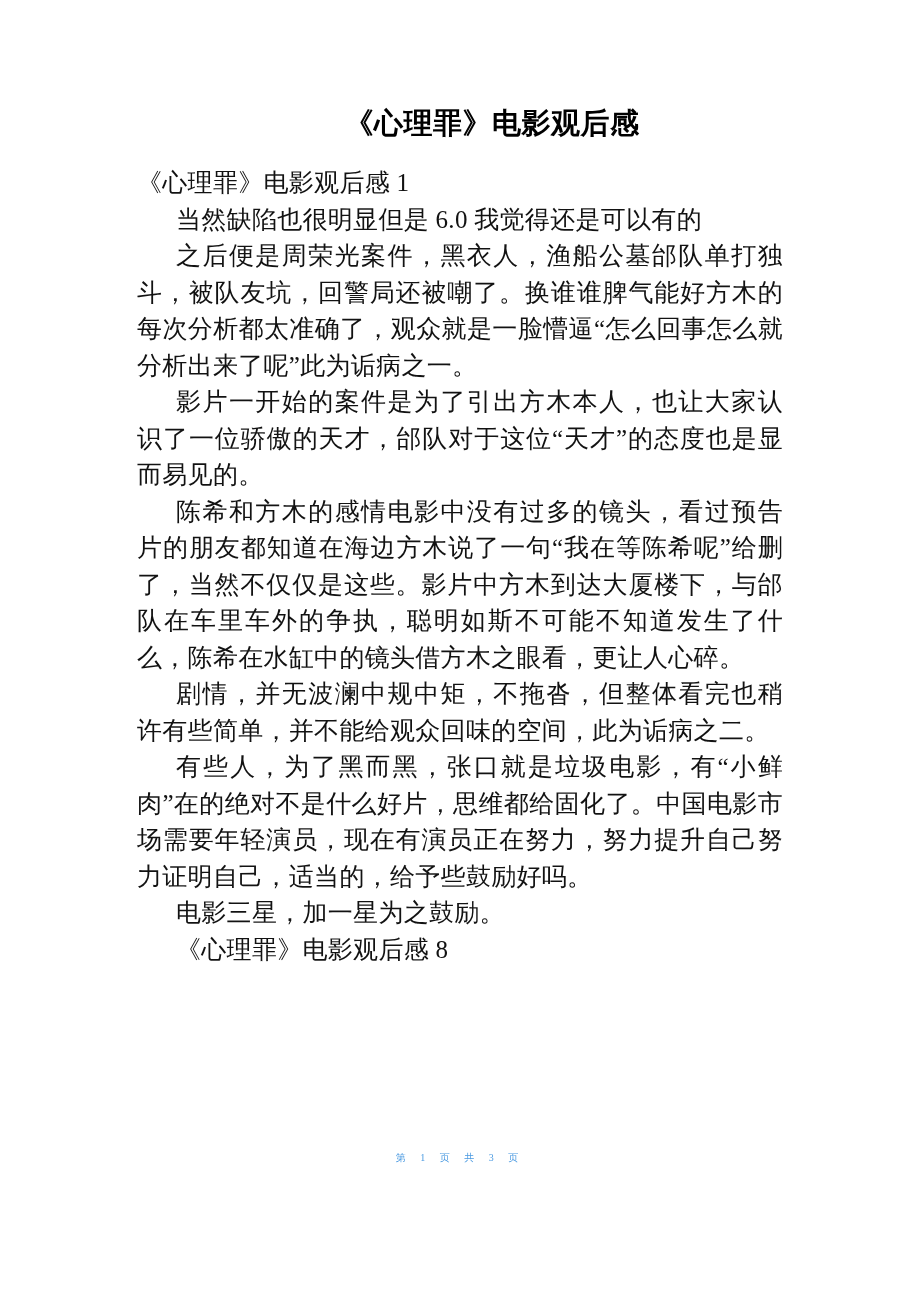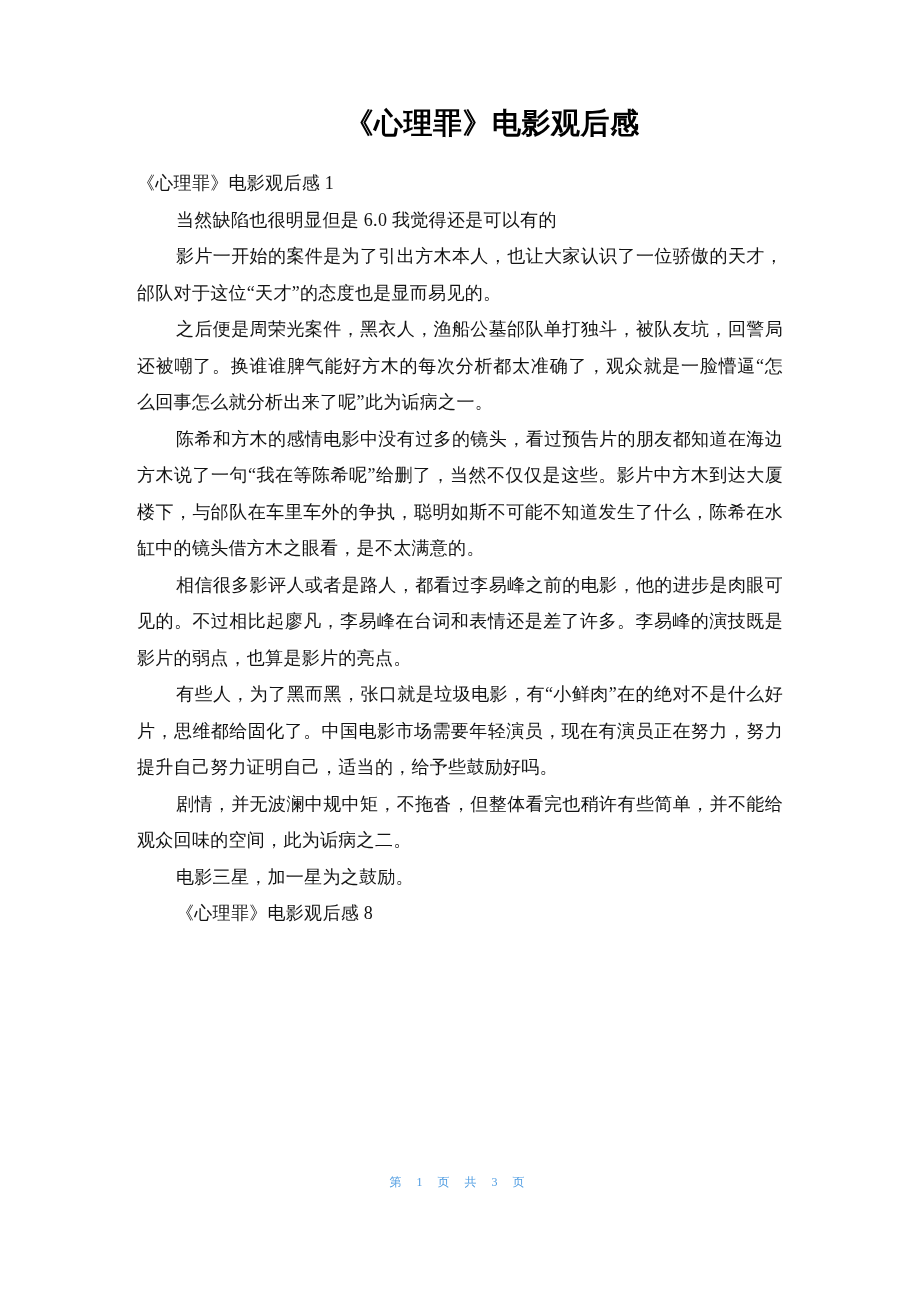--- a/index.html
+++ b/index.html
@@ -32,7 +32,7 @@
   .doc-body {
     width: 646px;
     margin: 23px auto 0 auto;
-    font-size: 18px;
+    font-size: 25px;
     line-height: 36.5px;
     text-align: justify;
     letter-spacing: 0.3px;

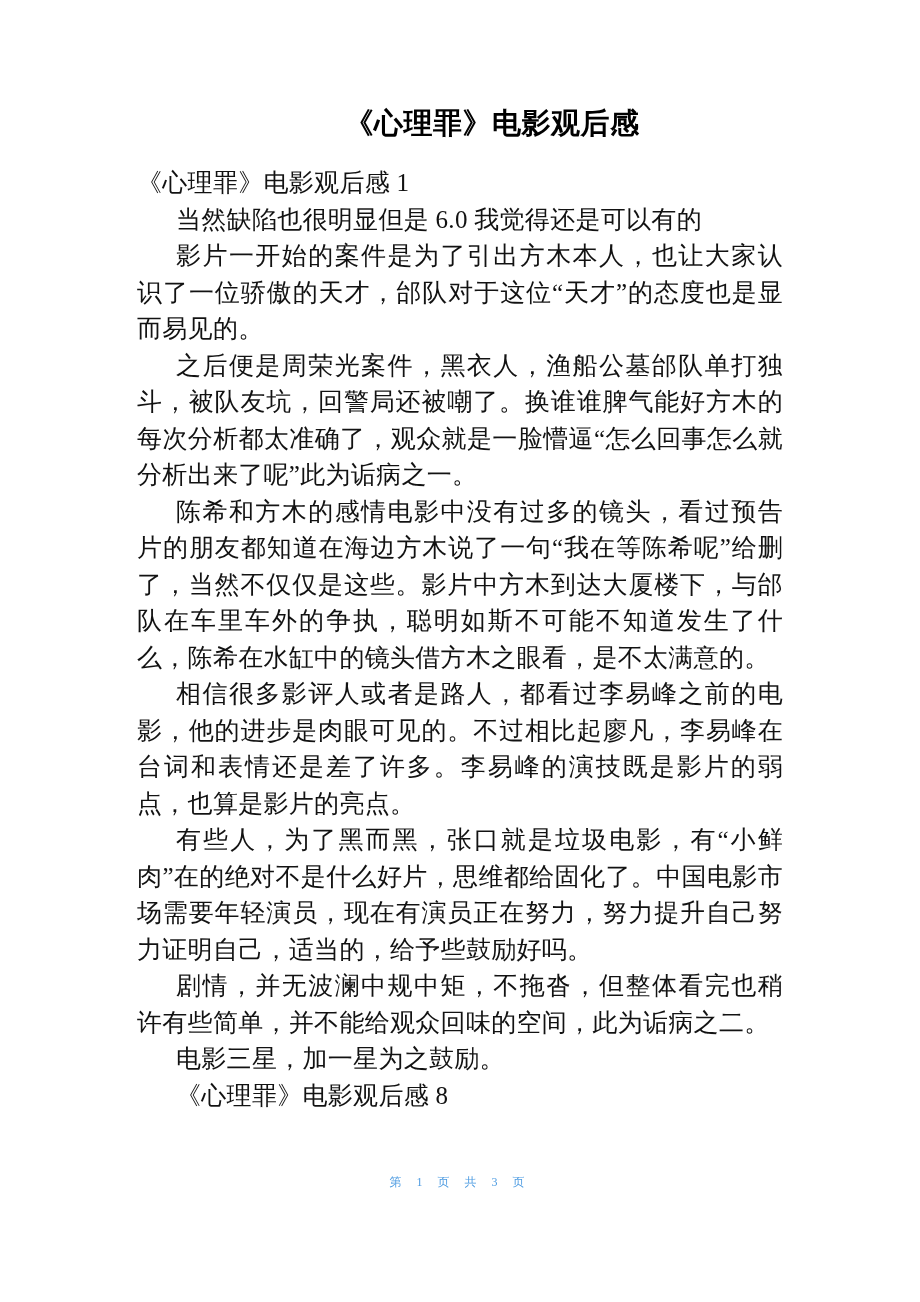--- a/index.html
+++ b/index.html
@@ -65,8 +65,8 @@
   <div class="doc-body">
       <p class="">《心理罪》电影观后感 1</p>
       <p class="indent">当然缺陷也很明显但是 6.0 我觉得还是可以有的</p>
+      <p class="indent">之后便是周荣光案件，黑衣人，渔船公墓邰队单打独斗，被队友坑，回警局还被嘲了。换谁谁脾气能好方木的每次分析都太准确了，观众就是一脸懵逼“怎么回事怎么就分析出来了呢”此为诟病之一。</p>
       <p class="indent">影片一开始的案件是为了引出方木本人，也让大家认识了一位骄傲的天才，邰队对于这位“天才”的态度也是显而易见的。</p>
-      <p class="indent">之后便是周荣光案件，黑衣人，渔船公墓邰队单打独斗，被队友坑，回警局还被嘲了。换谁谁脾气能好方木的每次分析都太准确了，观众就是一脸懵逼“怎么回事怎么就分析出来了呢”此为诟病之一。</p>
       <p class="indent">陈希和方木的感情电影中没有过多的镜头，看过预告片的朋友都知道在海边方木说了一句“我在等陈希呢”给删了，当然不仅仅是这些。影片中方木到达大厦楼下，与邰队在车里车外的争执，聪明如斯不可能不知道发生了什么，陈希在水缸中的镜头借方木之眼看，是不太满意的。</p>
       <p class="indent">相信很多影评人或者是路人，都看过李易峰之前的电影，他的进步是肉眼可见的。不过相比起廖凡，李易峰在台词和表情还是差了许多。李易峰的演技既是影片的弱点，也算是影片的亮点。</p>
       <p class="indent">有些人，为了黑而黑，张口就是垃圾电影，有“小鲜肉”在的绝对不是什么好片，思维都给固化了。中国电影市场需要年轻演员，现在有演员正在努力，努力提升自己努力证明自己，适当的，给予些鼓励好吗。</p>

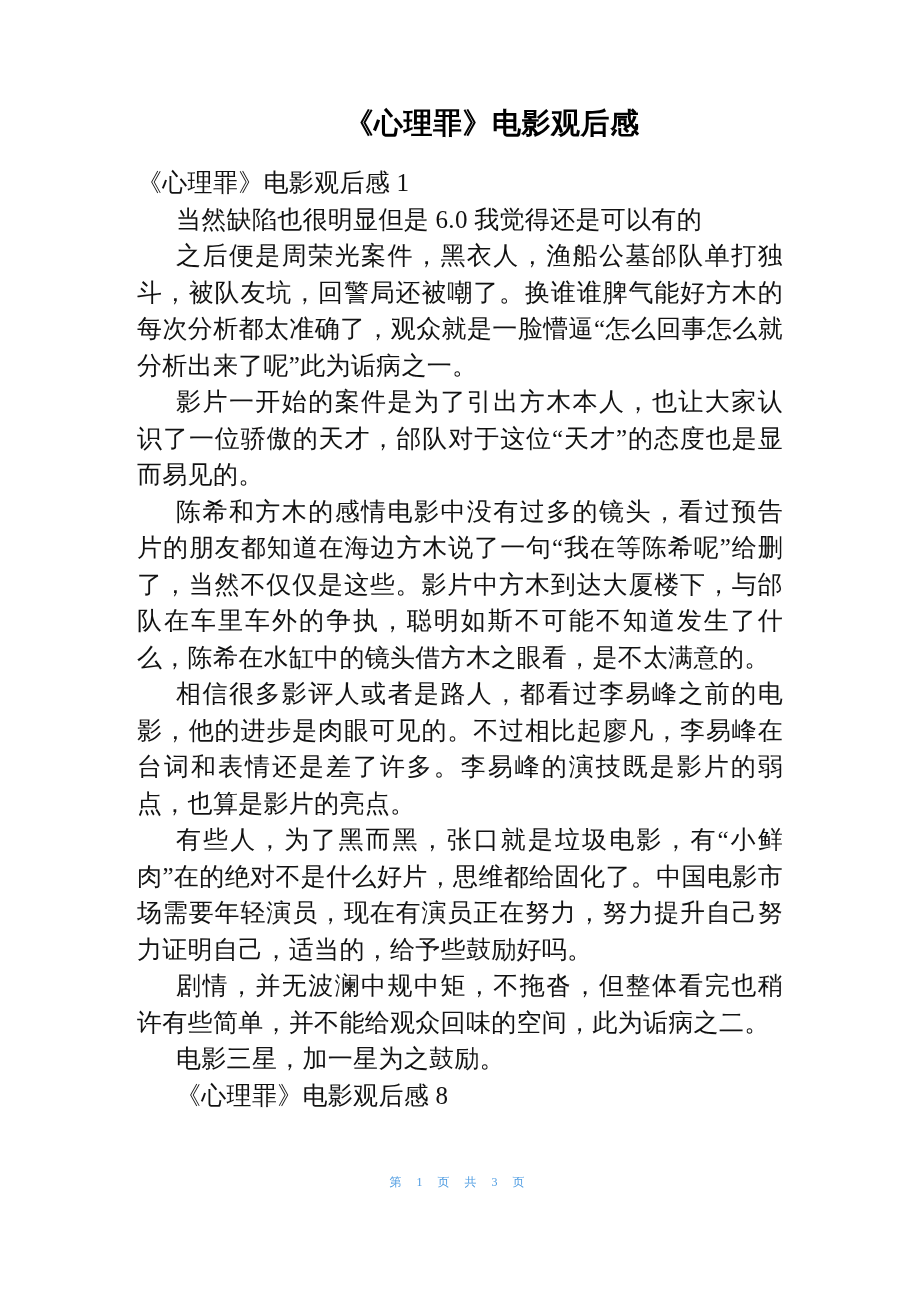--- a/index.html
+++ b/index.html
@@ -67,7 +67,7 @@
       <p class="indent">当然缺陷也很明显但是 6.0 我觉得还是可以有的</p>
       <p class="indent">之后便是周荣光案件，黑衣人，渔船公墓邰队单打独斗，被队友坑，回警局还被嘲了。换谁谁脾气能好方木的每次分析都太准确了，观众就是一脸懵逼“怎么回事怎么就分析出来了呢”此为诟病之一。</p>
       <p class="indent">影片一开始的案件是为了引出方木本人，也让大家认识了一位骄傲的天才，邰队对于这位“天才”的态度也是显而易见的。</p>
-      <p class="indent">陈希和方木的感情电影中没有过多的镜头，看过预告片的朋友都知道在海边方木说了一句“我在等陈希呢”给删了，当然不仅仅是这些。影片中方木到达大厦楼下，与邰队在车里车外的争执，聪明如斯不可能不知道发生了什么，陈希在水缸中的镜头借方木之眼看，是不太满意的。</p>
+      <p class="indent">陈希和方木的感情电影中没有过多的镜头，看过预告片的朋友都知道在海边方木说了一句“我在等陈希呢”给删了，当然不仅仅是这些。影片中方木到达大厦楼下，与邰队在车里车外的争执，聪明如斯不可能不知道发生了什么，陈希在水缸中的镜头借方木之眼看，更让人心碎。</p>
       <p class="indent">相信很多影评人或者是路人，都看过李易峰之前的电影，他的进步是肉眼可见的。不过相比起廖凡，李易峰在台词和表情还是差了许多。李易峰的演技既是影片的弱点，也算是影片的亮点。</p>
       <p class="indent">有些人，为了黑而黑，张口就是垃圾电影，有“小鲜肉”在的绝对不是什么好片，思维都给固化了。中国电影市场需要年轻演员，现在有演员正在努力，努力提升自己努力证明自己，适当的，给予些鼓励好吗。</p>
       <p class="indent">剧情，并无波澜中规中矩，不拖沓，但整体看完也稍许有些简单，并不能给观众回味的空间，此为诟病之二。</p>

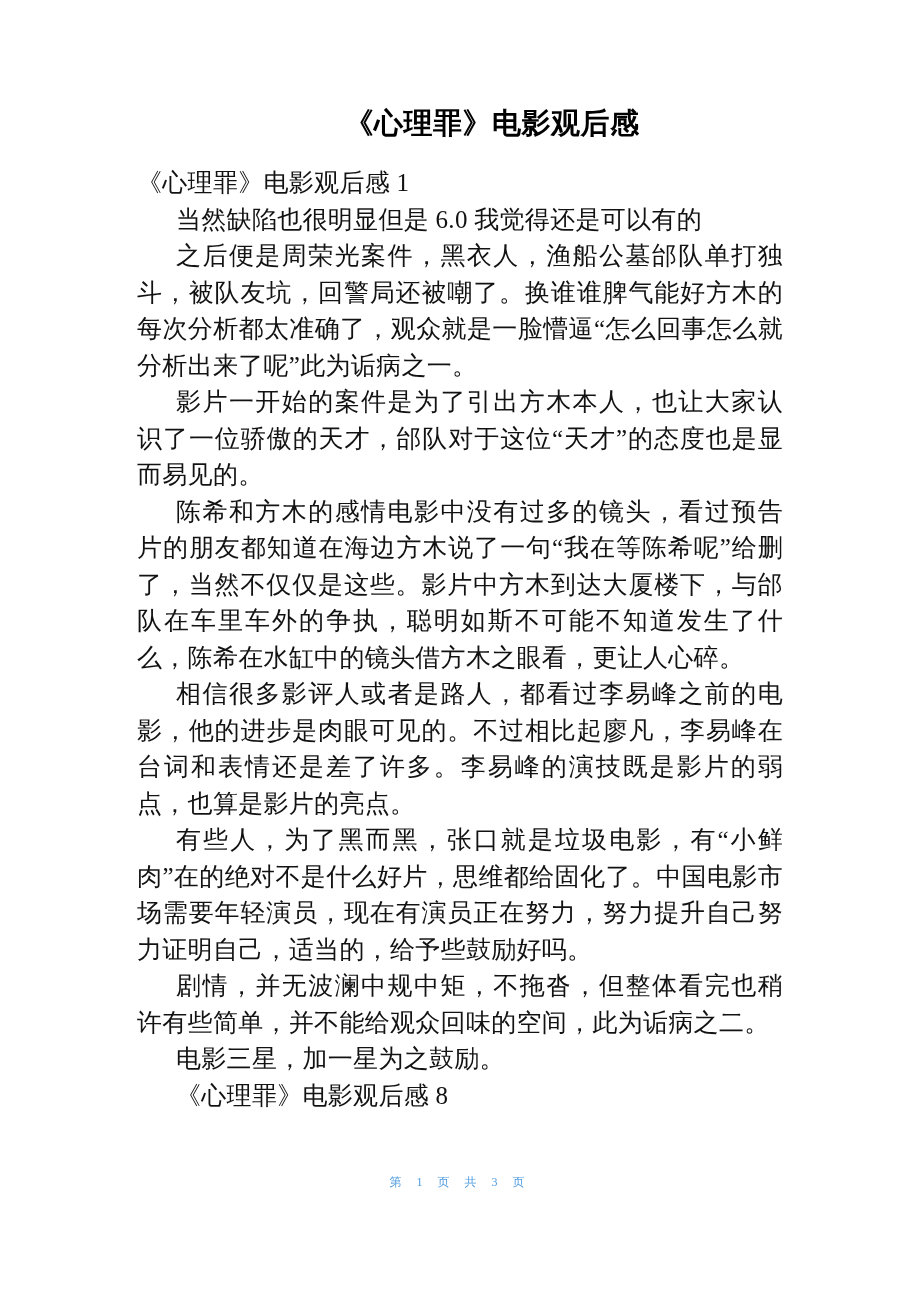--- a/index.html
+++ b/index.html
@@ -68,7 +68,6 @@
       <p class="indent">之后便是周荣光案件，黑衣人，渔船公墓邰队单打独斗，被队友坑，回警局还被嘲了。换谁谁脾气能好方木的每次分析都太准确了，观众就是一脸懵逼“怎么回事怎么就分析出来了呢”此为诟病之一。</p>
       <p class="indent">影片一开始的案件是为了引出方木本人，也让大家认识了一位骄傲的天才，邰队对于这位“天才”的态度也是显而易见的。</p>
       <p class="indent">陈希和方木的感情电影中没有过多的镜头，看过预告片的朋友都知道在海边方木说了一句“我在等陈希呢”给删了，当然不仅仅是这些。影片中方木到达大厦楼下，与邰队在车里车外的争执，聪明如斯不可能不知道发生了什么，陈希在水缸中的镜头借方木之眼看，更让人心碎。</p>
-      <p class="indent">相信很多影评人或者是路人，都看过李易峰之前的电影，他的进步是肉眼可见的。不过相比起廖凡，李易峰在台词和表情还是差了许多。李易峰的演技既是影片的弱点，也算是影片的亮点。</p>
       <p class="indent">有些人，为了黑而黑，张口就是垃圾电影，有“小鲜肉”在的绝对不是什么好片，思维都给固化了。中国电影市场需要年轻演员，现在有演员正在努力，努力提升自己努力证明自己，适当的，给予些鼓励好吗。</p>
       <p class="indent">剧情，并无波澜中规中矩，不拖沓，但整体看完也稍许有些简单，并不能给观众回味的空间，此为诟病之二。</p>
       <p class="indent">电影三星，加一星为之鼓励。</p>

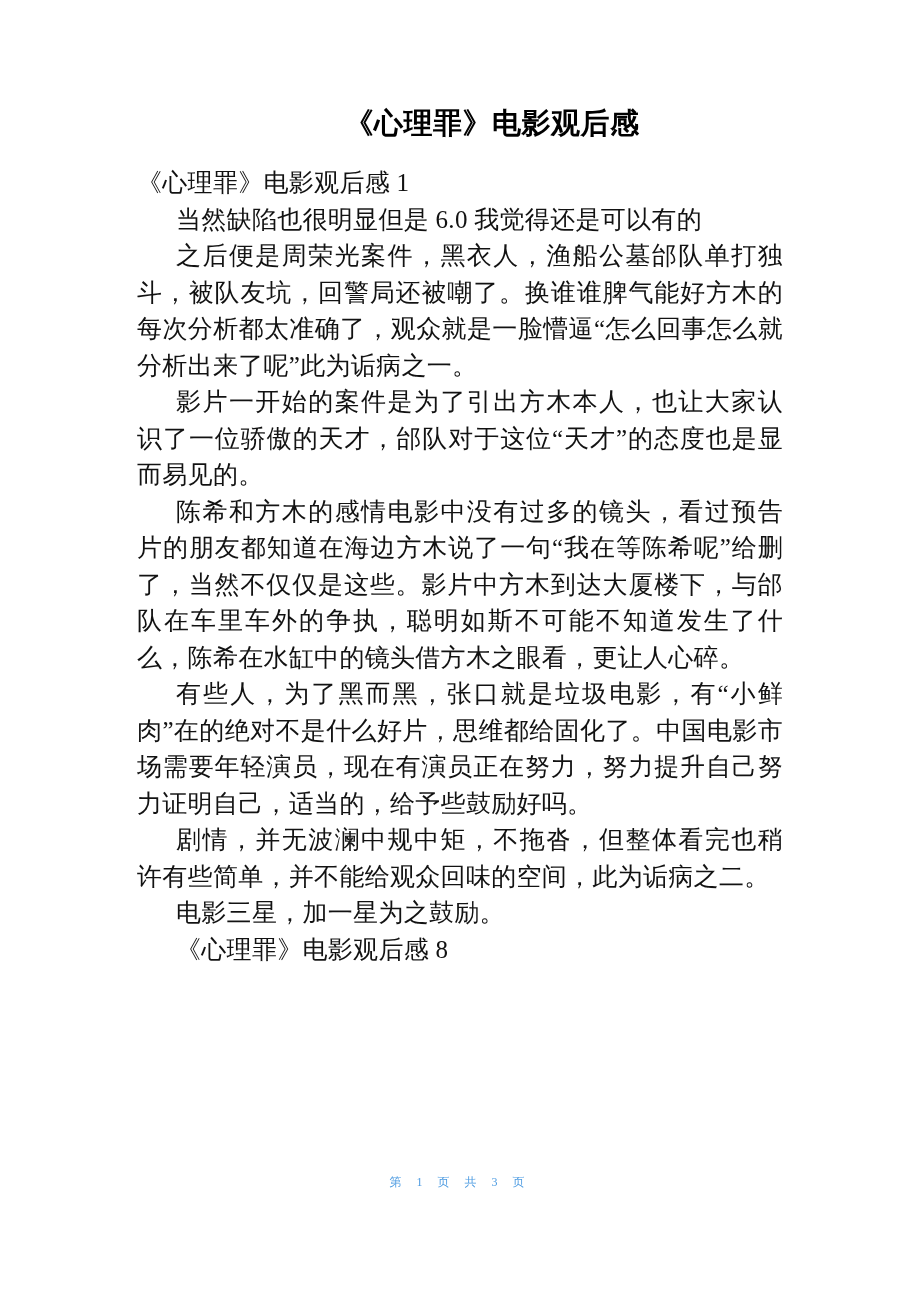--- a/index.html
+++ b/index.html
@@ -68,8 +68,8 @@
       <p class="indent">之后便是周荣光案件，黑衣人，渔船公墓邰队单打独斗，被队友坑，回警局还被嘲了。换谁谁脾气能好方木的每次分析都太准确了，观众就是一脸懵逼“怎么回事怎么就分析出来了呢”此为诟病之一。</p>
       <p class="indent">影片一开始的案件是为了引出方木本人，也让大家认识了一位骄傲的天才，邰队对于这位“天才”的态度也是显而易见的。</p>
       <p class="indent">陈希和方木的感情电影中没有过多的镜头，看过预告片的朋友都知道在海边方木说了一句“我在等陈希呢”给删了，当然不仅仅是这些。影片中方木到达大厦楼下，与邰队在车里车外的争执，聪明如斯不可能不知道发生了什么，陈希在水缸中的镜头借方木之眼看，更让人心碎。</p>
+      <p class="indent">剧情，并无波澜中规中矩，不拖沓，但整体看完也稍许有些简单，并不能给观众回味的空间，此为诟病之二。</p>
       <p class="indent">有些人，为了黑而黑，张口就是垃圾电影，有“小鲜肉”在的绝对不是什么好片，思维都给固化了。中国电影市场需要年轻演员，现在有演员正在努力，努力提升自己努力证明自己，适当的，给予些鼓励好吗。</p>
-      <p class="indent">剧情，并无波澜中规中矩，不拖沓，但整体看完也稍许有些简单，并不能给观众回味的空间，此为诟病之二。</p>
       <p class="indent">电影三星，加一星为之鼓励。</p>
       <p class="indent">《心理罪》电影观后感 8</p>
     </div>

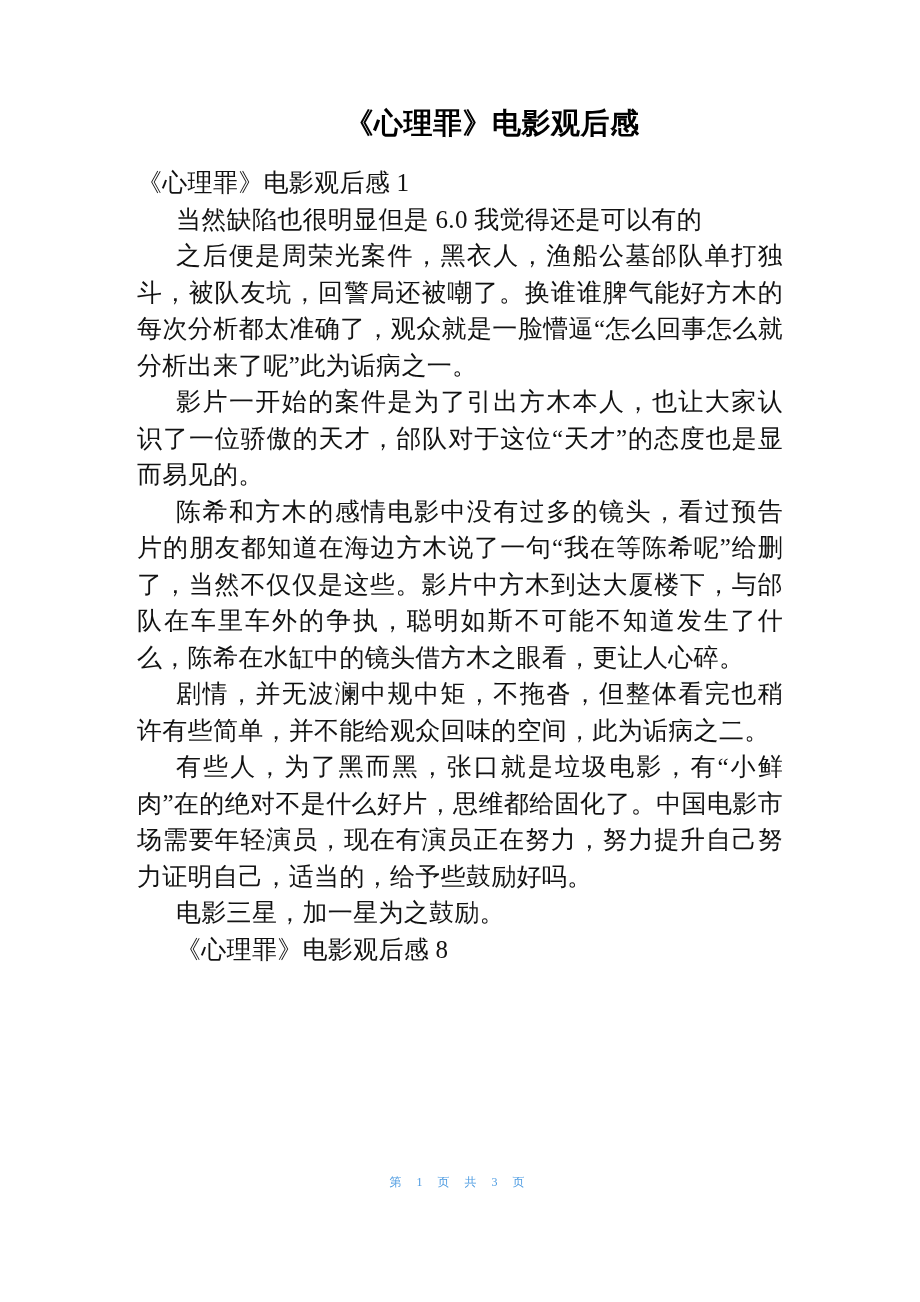--- a/index.html
+++ b/index.html
@@ -46,11 +46,11 @@
   }
   .page-footer {
     position: absolute;
-    top: 1172px;
+    top: 1148px;
     left: 0;
     width: 100%;
     text-align: center;
-    font-size: 12px;
+    font-size: 10px;
     line-height: 20px;
     letter-spacing: 6px;
     font-family: "Liberation Serif", serif;

